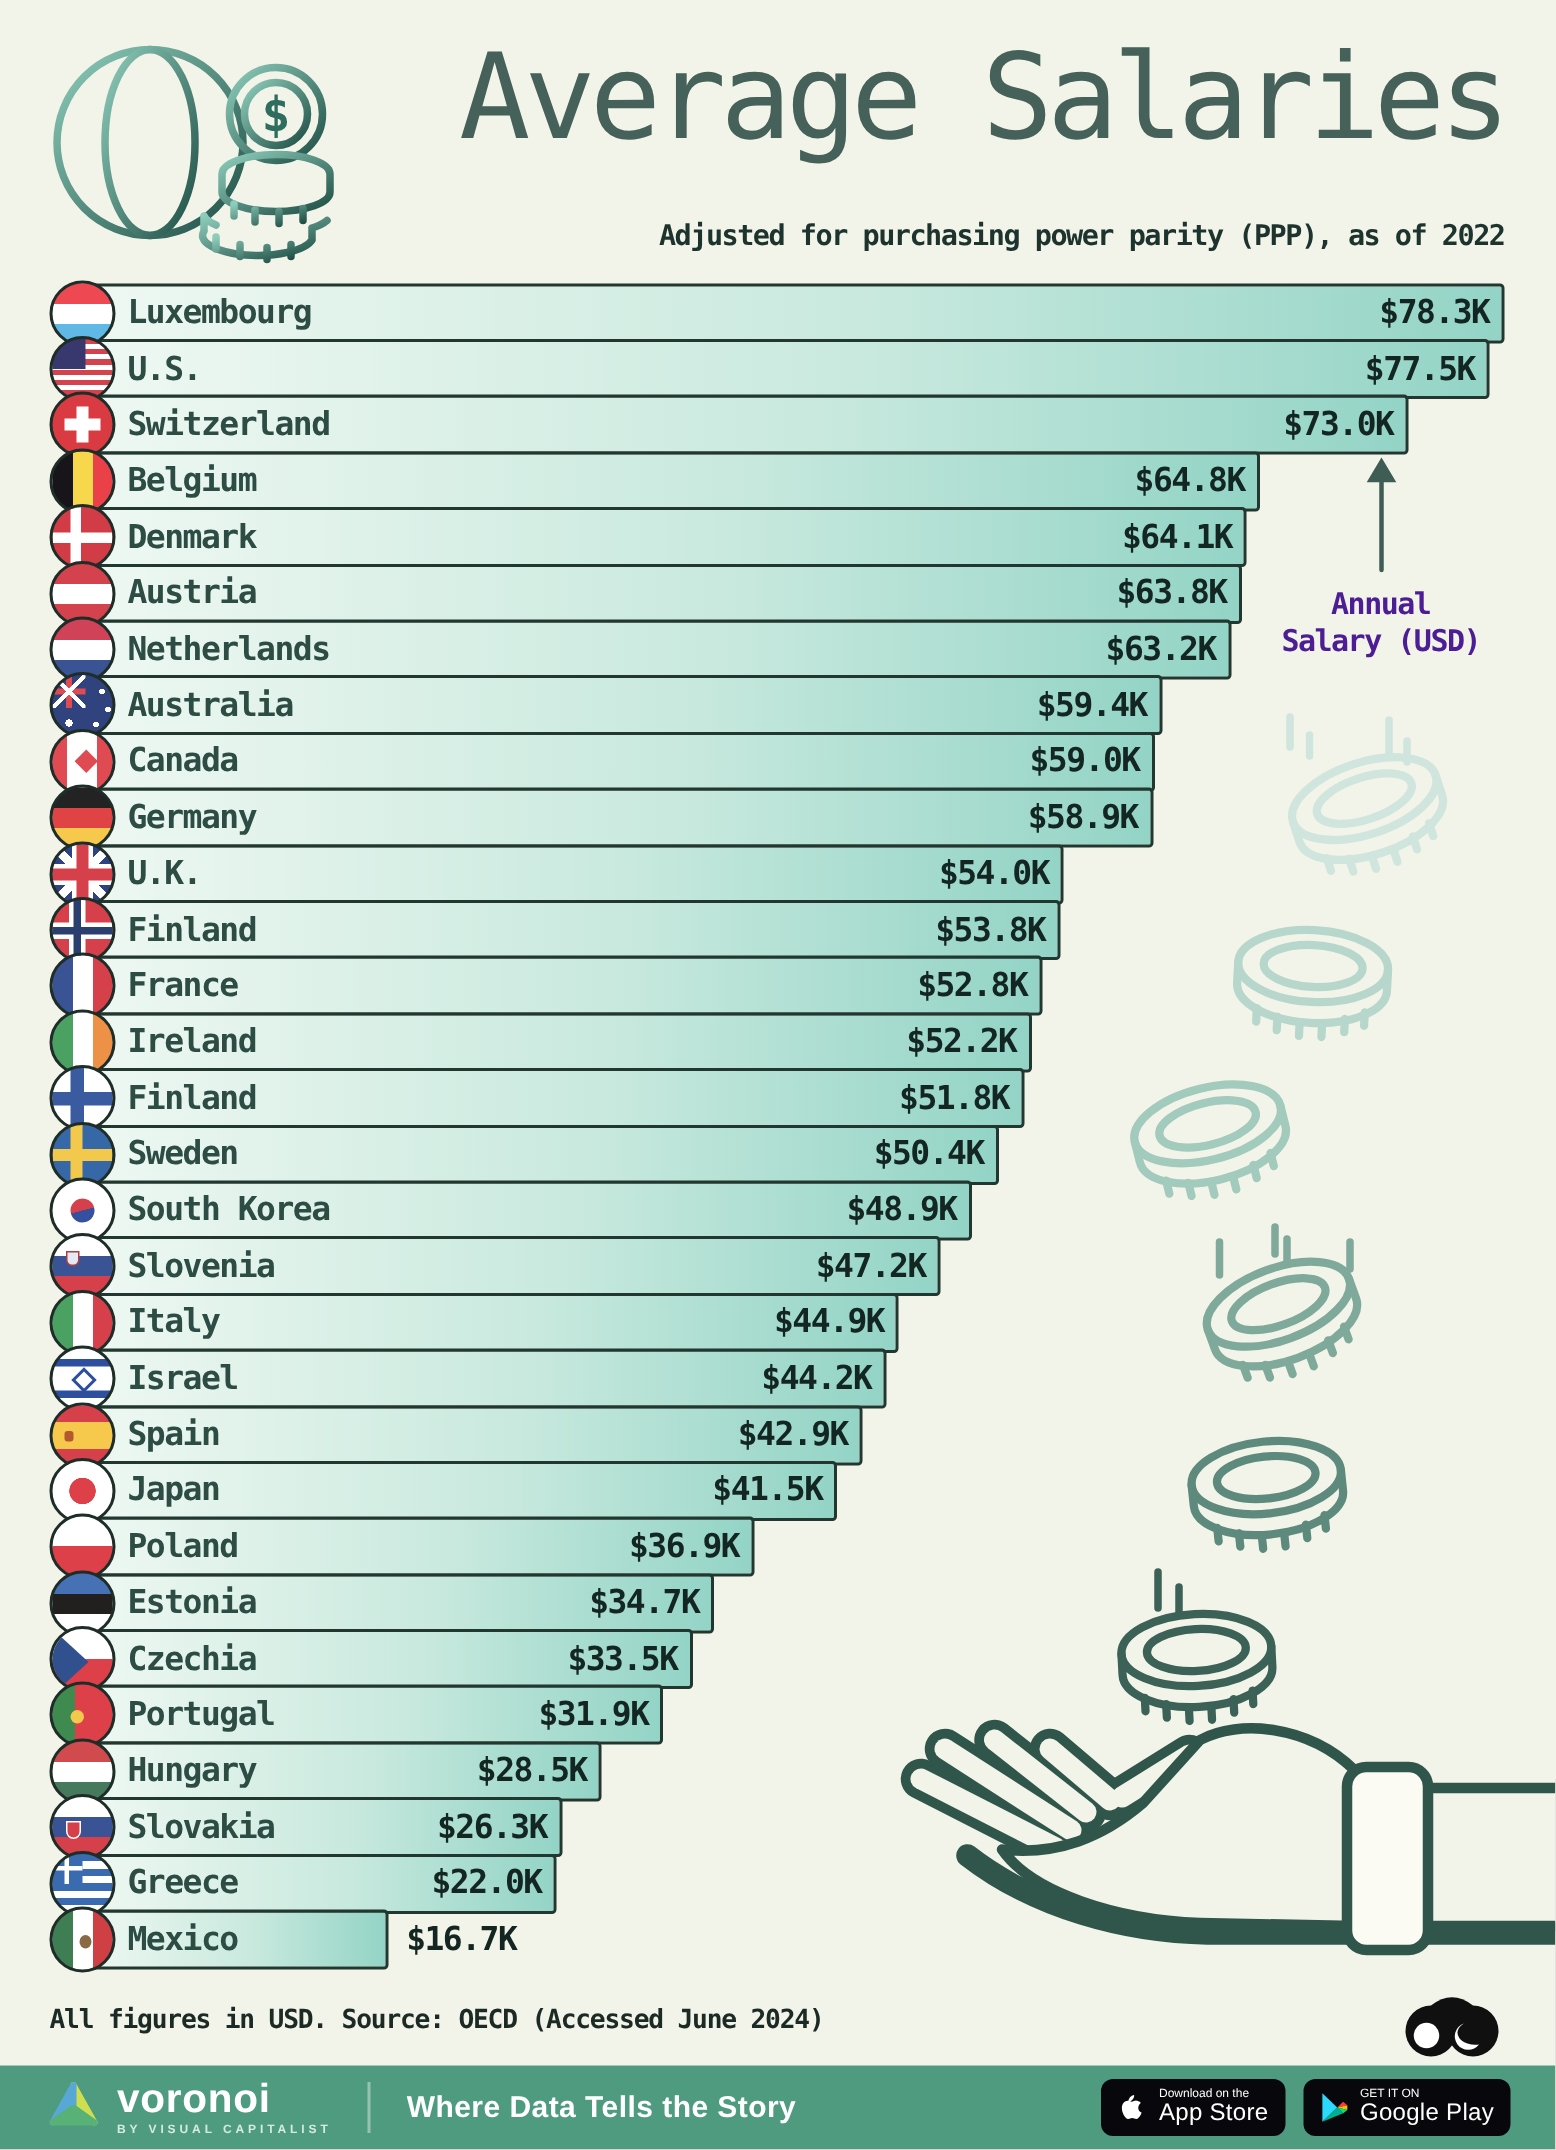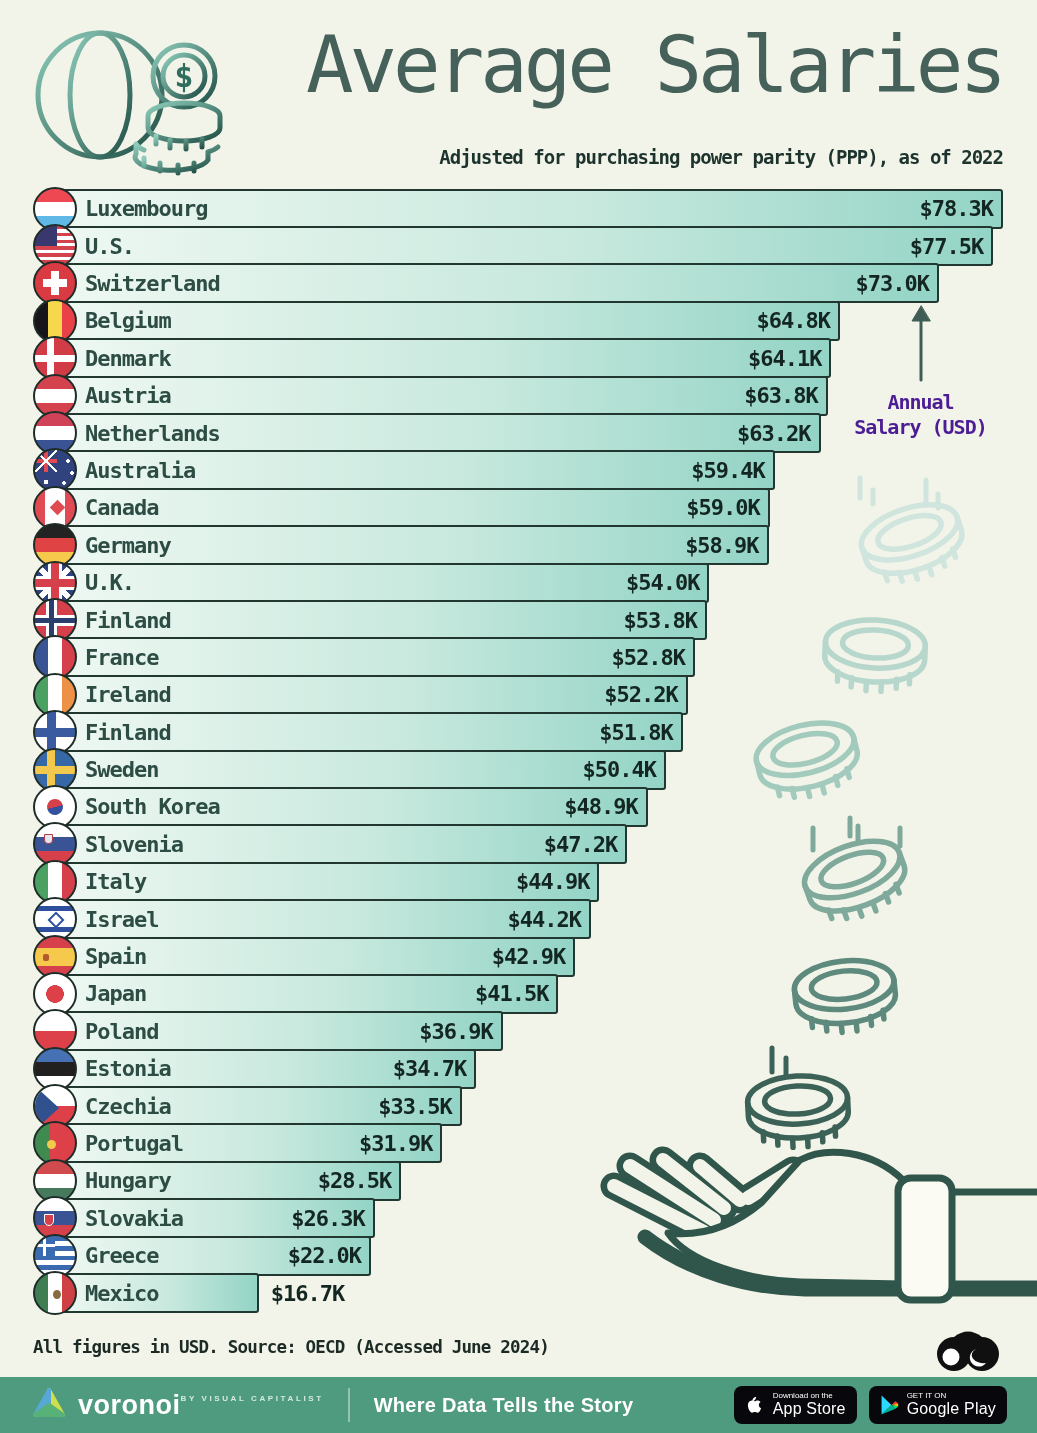--- a/index.html
+++ b/index.html
@@ -109,7 +109,7 @@
           display:flex;align-items:center;padding:0 30px;box-sizing:border-box;
           font-family:"Liberation Sans",sans-serif;}
   .brand-block{display:flex;align-items:center;gap:10px;}
-  .brand-text{display:flex;flex-direction:row;line-height:1;}
+  .brand-text{display:flex;flex-direction:column;line-height:1;}
   .brand-name{font-size:27px;font-weight:700;color:#fff;letter-spacing:0.5px;}
   .brand-sub{font-size:8px;font-weight:700;color:#d4ebdf;letter-spacing:2.6px;margin-top:3px;}
   .divider{width:2px;height:34px;background:rgba(255,255,255,.4);margin:0 24px;}

